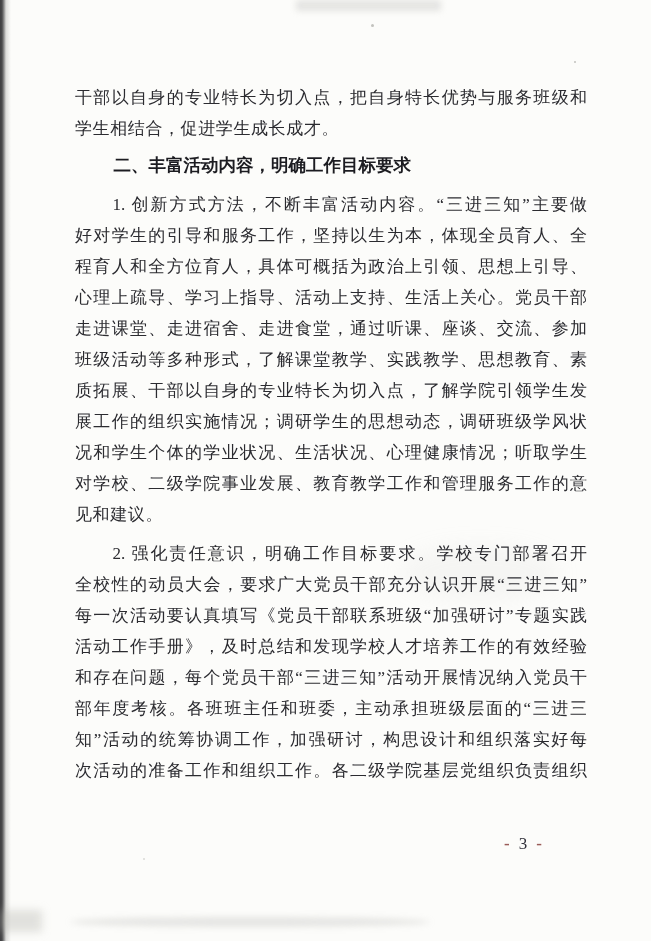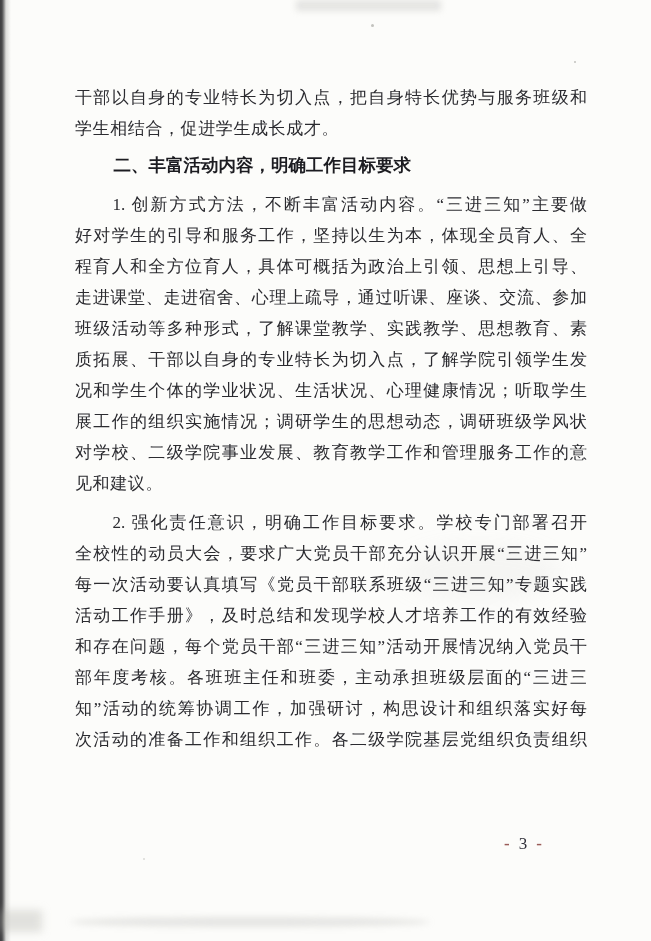--- a/index.html
+++ b/index.html
@@ -85,6 +85,7 @@
       <div class="line item">1. 创新方式方法，不断丰富活动内容。“三进三知”主要做</div>
       <div class="line">好对学生的引导和服务工作，坚持以生为本，体现全员育人、全</div>
       <div class="line">程育人和全方位育人，具体可概括为政治上引领、思想上引导、</div>
+      <div class="line">心理上疏导、学习上指导、活动上支持、生活上关心。党员干部</div>
       <div class="line">走进课堂、走进宿舍、心理上疏导，通过听课、座谈、交流、参加</div>
       <div class="line">班级活动等多种形式，了解课堂教学、实践教学、思想教育、素</div>
       <div class="line">质拓展、干部以自身的专业特长为切入点，了解学院引领学生发</div>

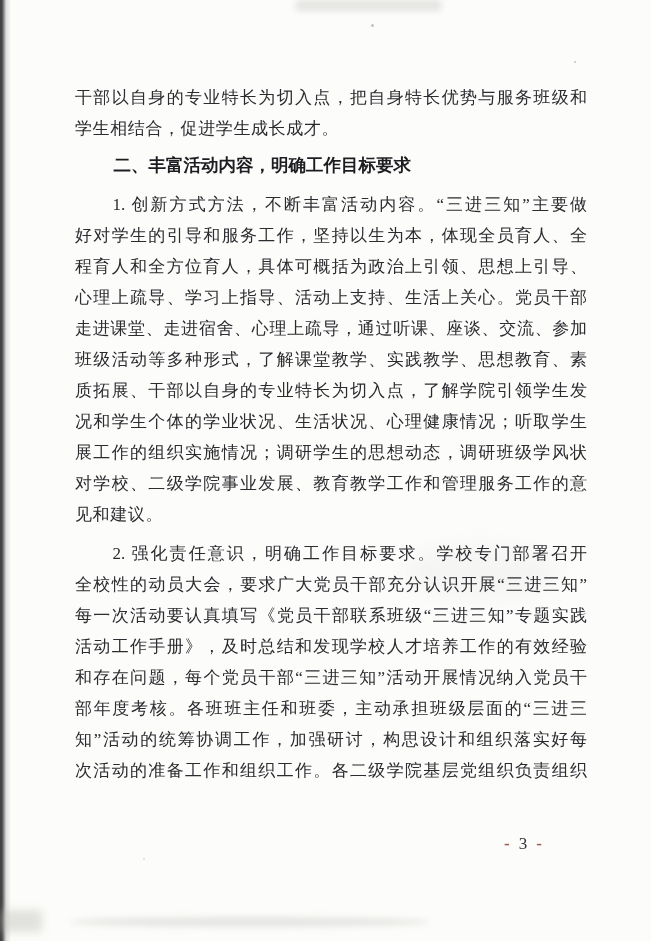--- a/index.html
+++ b/index.html
@@ -86,7 +86,7 @@
       <div class="line">好对学生的引导和服务工作，坚持以生为本，体现全员育人、全</div>
       <div class="line">程育人和全方位育人，具体可概括为政治上引领、思想上引导、</div>
       <div class="line">心理上疏导、学习上指导、活动上支持、生活上关心。党员干部</div>
-      <div class="line">走进课堂、走进宿舍、心理上疏导，通过听课、座谈、交流、参加</div>
+      <div class="line">走进课堂、走进宿舍、走进食堂，通过听课、座谈、交流、参加</div>
       <div class="line">班级活动等多种形式，了解课堂教学、实践教学、思想教育、素</div>
       <div class="line">质拓展、干部以自身的专业特长为切入点，了解学院引领学生发</div>
       <div class="line">况和学生个体的学业状况、生活状况、心理健康情况；听取学生</div>

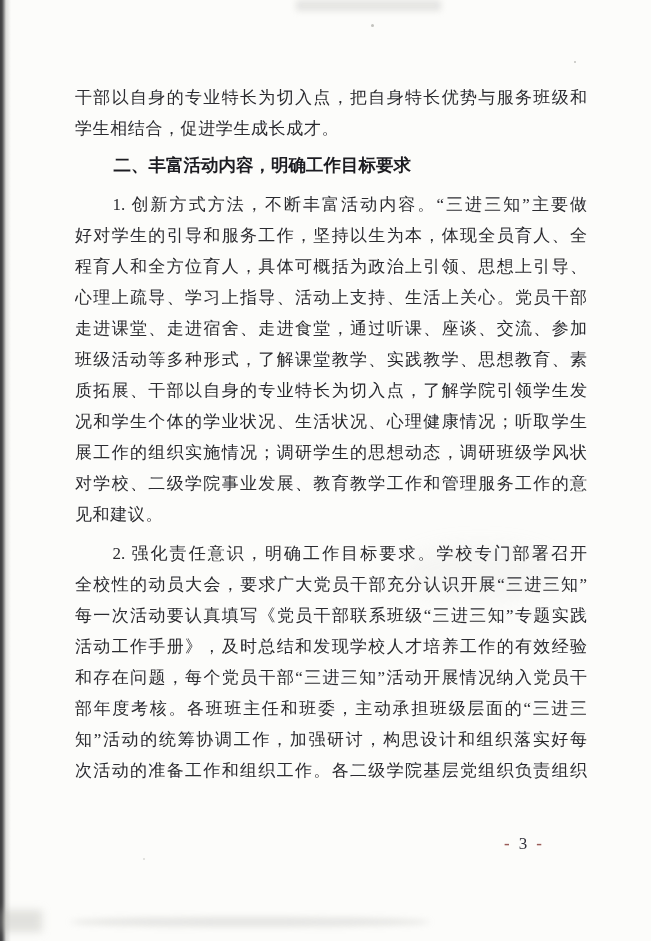--- a/index.html
+++ b/index.html
@@ -89,8 +89,8 @@
       <div class="line">走进课堂、走进宿舍、走进食堂，通过听课、座谈、交流、参加</div>
       <div class="line">班级活动等多种形式，了解课堂教学、实践教学、思想教育、素</div>
       <div class="line">质拓展、干部以自身的专业特长为切入点，了解学院引领学生发</div>
+      <div class="line">展工作的组织实施情况；调研学生的思想动态，调研班级学风状</div>
       <div class="line">况和学生个体的学业状况、生活状况、心理健康情况；听取学生</div>
-      <div class="line">展工作的组织实施情况；调研学生的思想动态，调研班级学风状</div>
       <div class="line">对学校、二级学院事业发展、教育教学工作和管理服务工作的意</div>
       <div class="line short">见和建议。</div>
       <div class="line item">2. 强化责任意识，明确工作目标要求。学校专门部署召开</div>

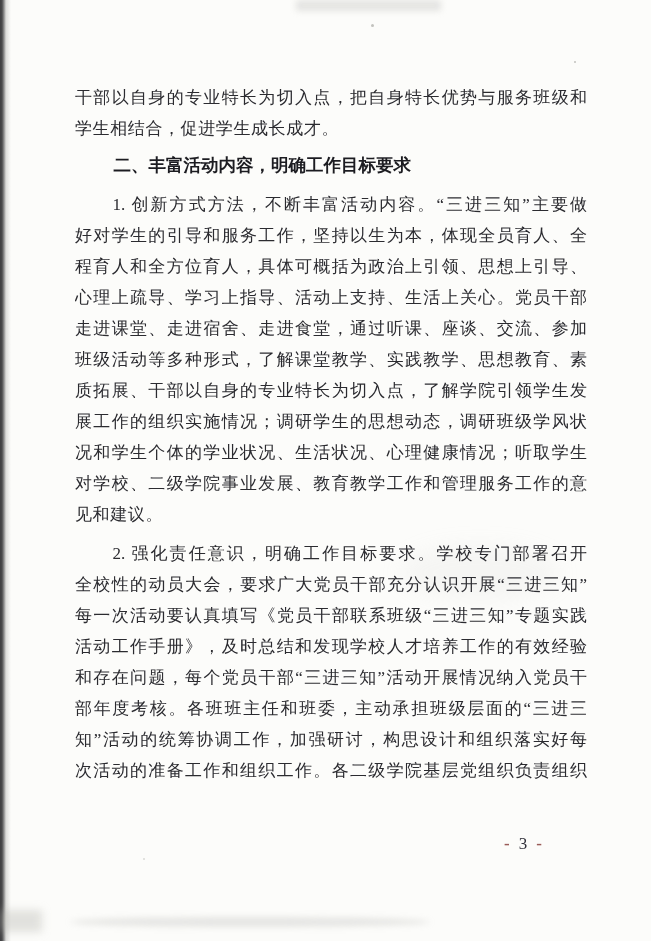--- a/index.html
+++ b/index.html
@@ -95,7 +95,7 @@
       <div class="line short">见和建议。</div>
       <div class="line item">2. 强化责任意识，明确工作目标要求。学校专门部署召开</div>
       <div class="line">全校性的动员大会，要求广大党员干部充分认识开展“三进三知”</div>
-      <div class="line">每一次活动要认真填写《党员干部联系班级“三进三知”专题实践</div>
+      <div class="line">每一次活动要认真填写《党员干部联系班级“加强研讨”专题实践</div>
       <div class="line">活动工作手册》，及时总结和发现学校人才培养工作的有效经验</div>
       <div class="line">和存在问题，每个党员干部“三进三知”活动开展情况纳入党员干</div>
       <div class="line">部年度考核。各班班主任和班委，主动承担班级层面的“三进三</div>

